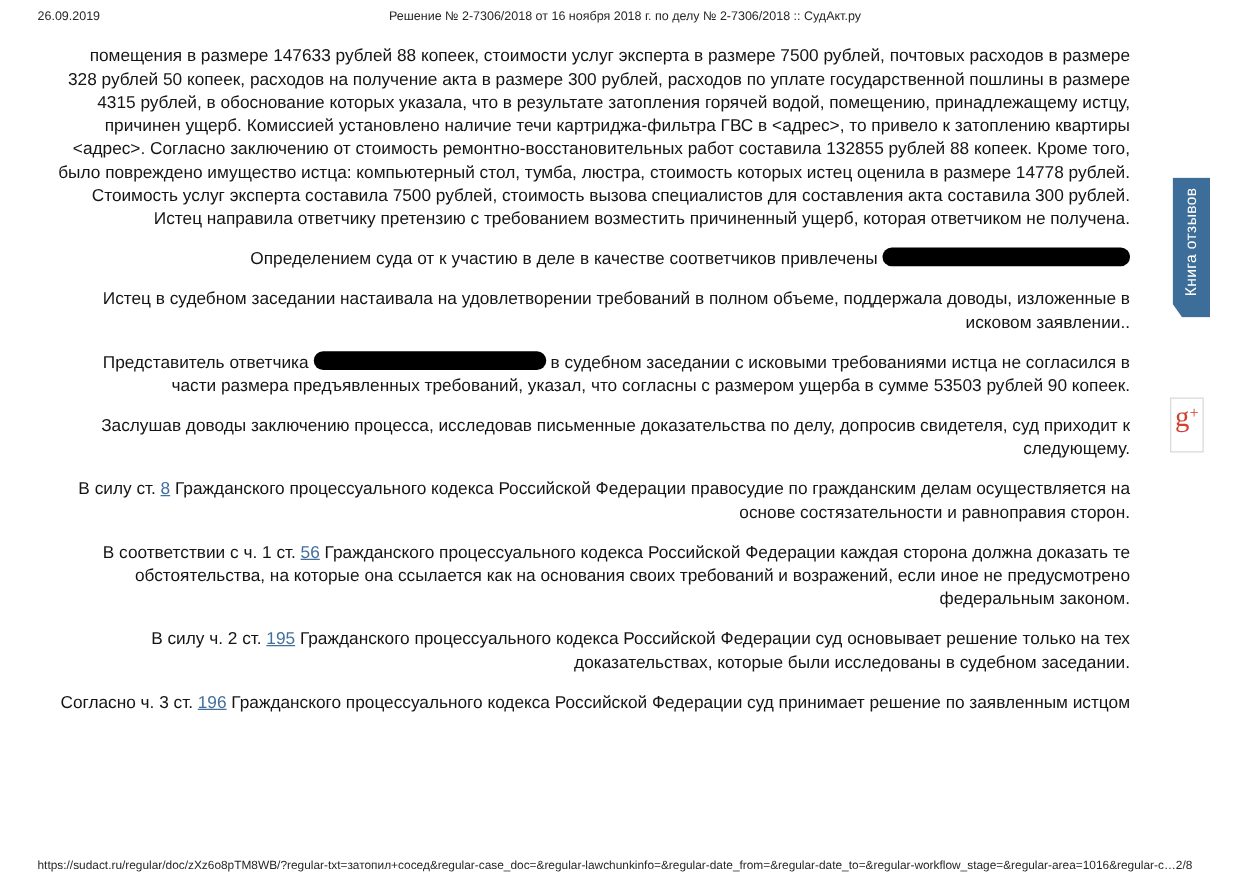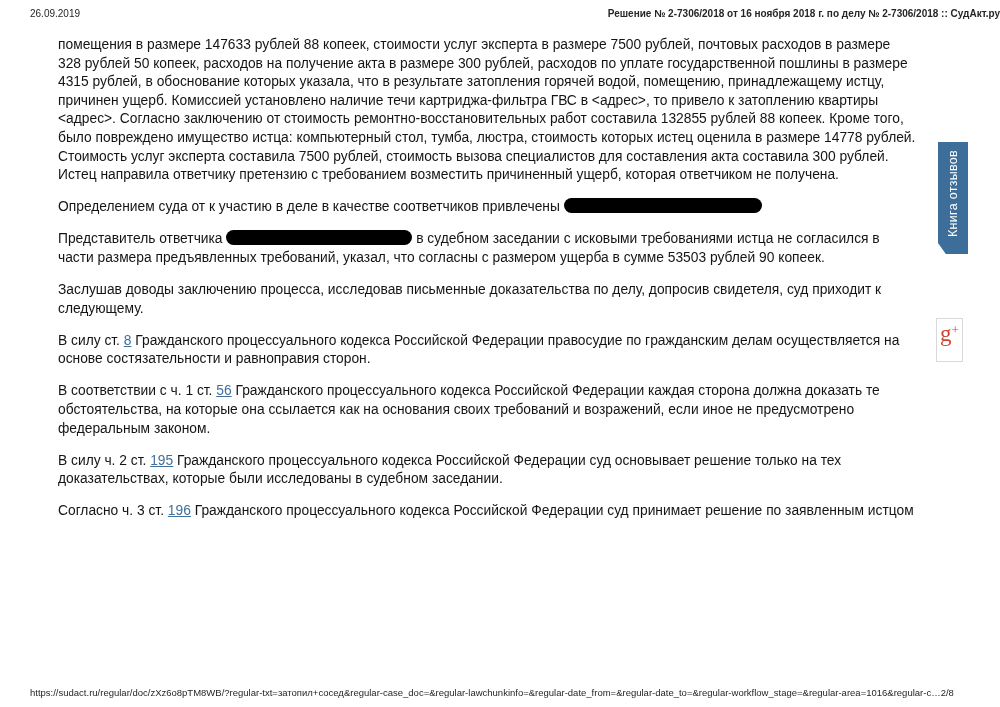--- a/index.html
+++ b/index.html
@@ -17,7 +17,7 @@
     font-size: 10px; color: #262626;
   }
   .print-header .date { position: absolute; left: 30px; top: 0; }
-  .print-header .title { display: block; text-align: right; font-weight: bold; }
+  .print-header .title { display: block; text-align: center; }
   .print-footer {
     position: absolute; bottom: 9px; left: 30px; right: 25px;
     display: flex; justify-content: flex-start;

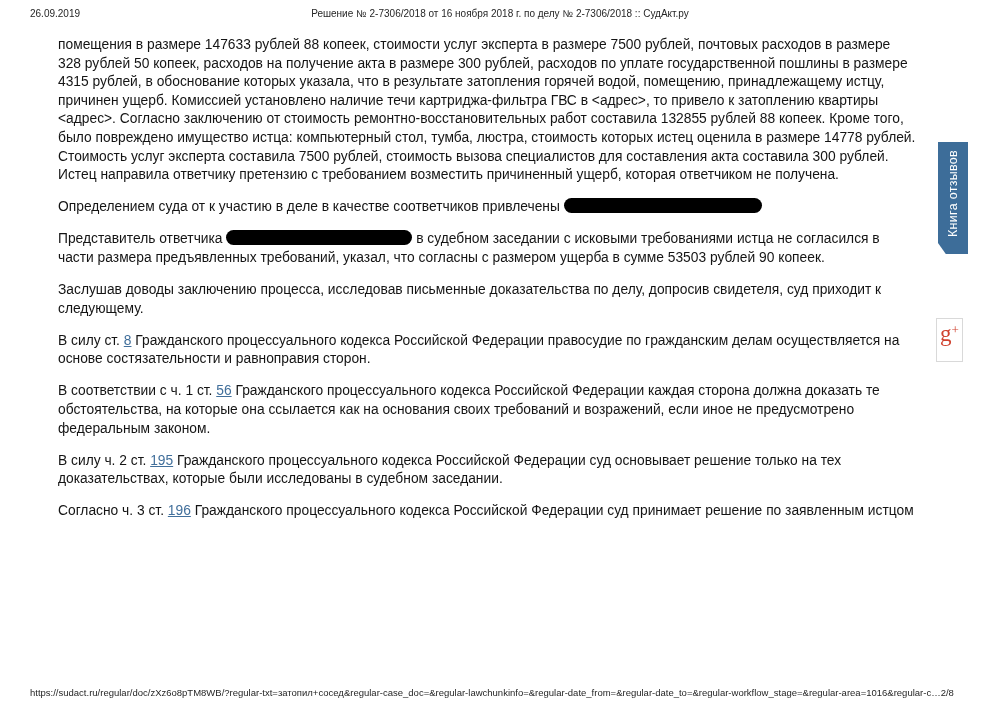--- a/index.html
+++ b/index.html
@@ -26,8 +26,8 @@
   .print-footer .url { overflow: hidden; text-overflow: ellipsis; max-width: 920px; }
   
   .doc-body {
-    position: absolute; left: 58px; top: 36px; width: 858px;
-    font-size: 13.8px; line-height: 18.6px; color: #141414;
+    position: absolute; left: 46px; top: 36px; width: 858px;
+    font-size: 13.8px; line-height: 18.6px; color: #141414; text-align: right;
   }
   .doc-body p { margin: 0 0 13.5px 0; }
   a.law-link { color: #416f9b; text-decoration: underline; cursor: pointer; }

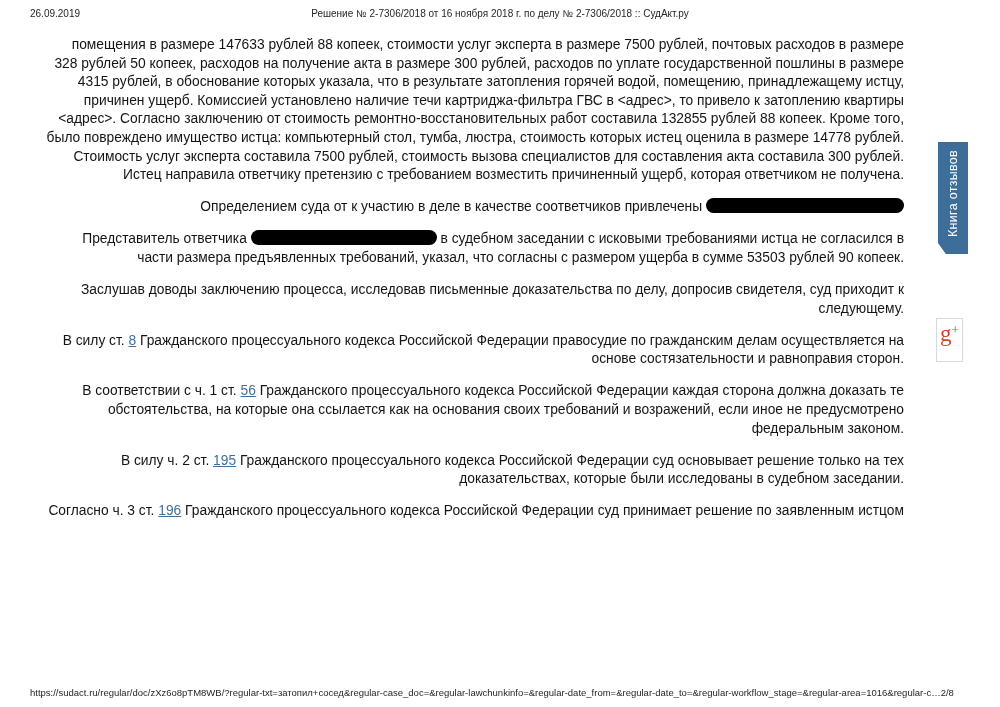--- a/index.html
+++ b/index.html
@@ -79,6 +79,7 @@
 <div class="doc-body">
     <p>помещения в размере 147633 рублей 88 копеек, стоимости услуг эксперта в размере 7500 рублей, почтовых расходов в размере 328 рублей 50 копеек, расходов на получение акта в размере 300 рублей, расходов по уплате государственной пошлины в размере 4315 рублей, в обоснование которых указала, что в результате затопления горячей водой, помещению, принадлежащему истцу, причинен ущерб. Комиссией установлено наличие течи картриджа-фильтра ГВС в &lt;адрес&gt;, то привело к затоплению квартиры &lt;адрес&gt;. Согласно заключению от стоимость ремонтно-восстановительных работ составила 132855 рублей 88 копеек. Кроме того, было повреждено имущество истца: компьютерный стол, тумба, люстра, стоимость которых истец оценила в размере 14778 рублей. Стоимость услуг эксперта составила 7500 рублей, стоимость вызова специалистов для составления акта составила 300 рублей. Истец направила ответчику претензию с требованием возместить причиненный ущерб, которая ответчиком не получена.</p>
     <p>Определением суда от к участию в деле в качестве соответчиков привлечены <span class="redacted" style="width: 198px;"></span></p>
+    <p>Истец в судебном заседании настаивала на удовлетворении требований в полном объеме, поддержала доводы, изложенные в исковом заявлении..</p>
     <p>Представитель ответчика <span class="redacted" style="width: 186px;"></span> в судебном заседании с исковыми требованиями истца не согласился в части размера предъявленных требований, указал, что согласны с размером ущерба в сумме 53503 рублей 90 копеек.</p>
     <p>Заслушав доводы заключению процесса, исследовав письменные доказательства по делу, допросив свидетеля, суд приходит к следующему.</p>
     <p>В силу ст. <a class="law-link" href="#">8</a> Гражданского процессуального кодекса Российской Федерации правосудие по гражданским делам осуществляется на основе состязательности и равноправия сторон.</p>

